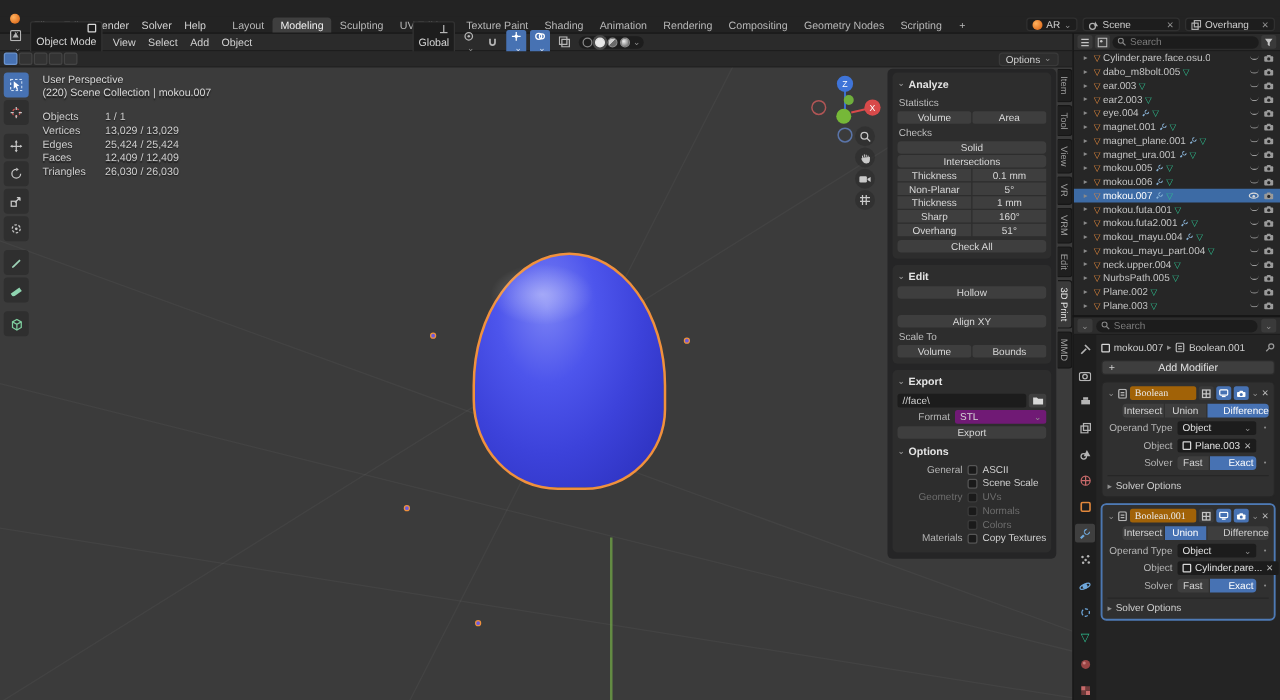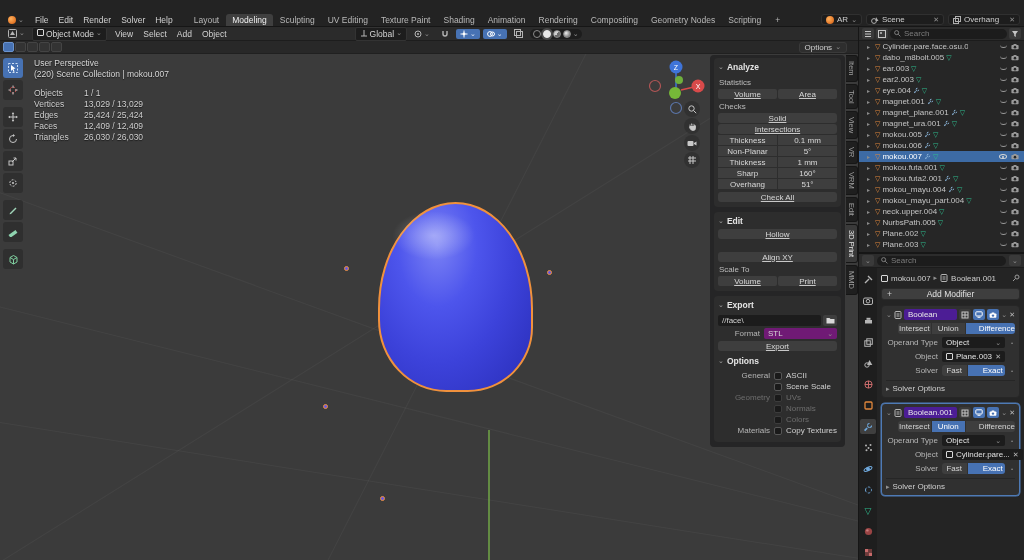--- a/index.html
+++ b/index.html
@@ -19,7 +19,7 @@
   .tinyglyph{font-size:7px;color:#909090;}
   
   .vp-header{position:absolute;left:0;top:27px;width:858px;height:14px;background:#2b2b2b;display:flex;align-items:center;gap:3px;padding:0 4px;border-bottom:1px solid #1d1d1d;}
-  .hdr-btn{display:flex;align-items:flex-start;gap:2px;padding:1px 4px;border-radius:2px;background:transparent;font-size:8.5px;color:#d5d5d5;}
+  .hdr-btn{display:flex;align-items:flex-end;gap:2px;padding:1px 4px;border-radius:2px;background:transparent;font-size:8.5px;color:#d5d5d5;flex-direction:column;}
   .hdr-btn.boxed{background:#1d1d1d;border:1px solid #333;}
   .hdr-btn.blue{background:#4772b3;color:#fff;}
   .shade-group{display:flex;align-items:center;gap:2px;background:#1d1d1d;border-radius:6px;padding:1px 3px;}

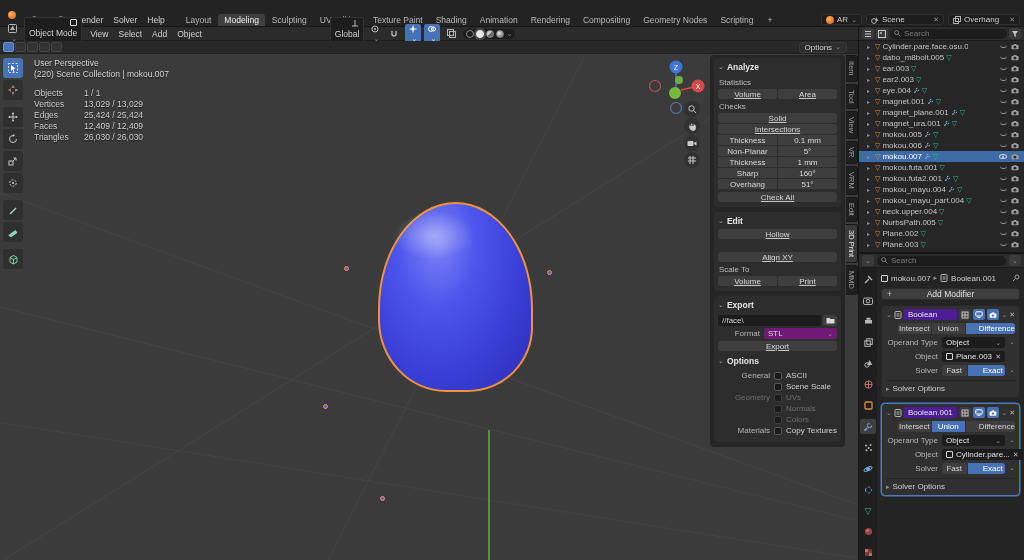--- a/index.html
+++ b/index.html
@@ -54,7 +54,7 @@
   .sect{background:#2d2d2d;border-radius:4px;padding:3px 4px 5px 4px;margin-bottom:5px;}
   .sect-h{display:flex;align-items:center;gap:3px;color:#e4e4e4;font-size:8.5px;font-weight:bold;padding:1px 0 3px 0;}
   .plabel{color:#bdbdbd;padding:3px 0 2px 1px;}
-  .btnrow{display:flex;gap:1px;text-decoration:underline;}
+  .btnrow{display:flex;gap:1px;}
   .nbtn{flex:1;background:#3e3e3e;border-radius:2px;height:10px;display:flex;align-items:center;justify-content:center;color:#d8d8d8;}
   .nbtn.wide{border-radius:3px;}
   .kv{display:grid;grid-template-columns:1fr 1fr;gap:1px;margin-top:1px;}

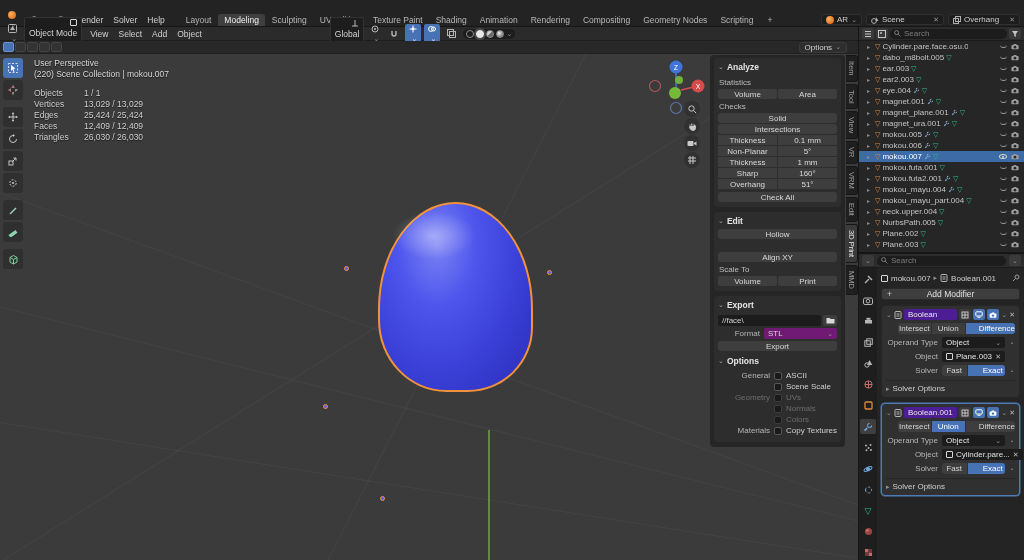--- a/index.html
+++ b/index.html
@@ -425,7 +425,7 @@
         <div class="plabel">Scale To</div>
         <div class="btnrow">
           <span class="nbtn">Volume</span>
-          <span class="nbtn">Print</span>
+          <span class="nbtn">Bounds</span>
         </div>
       </div>
 

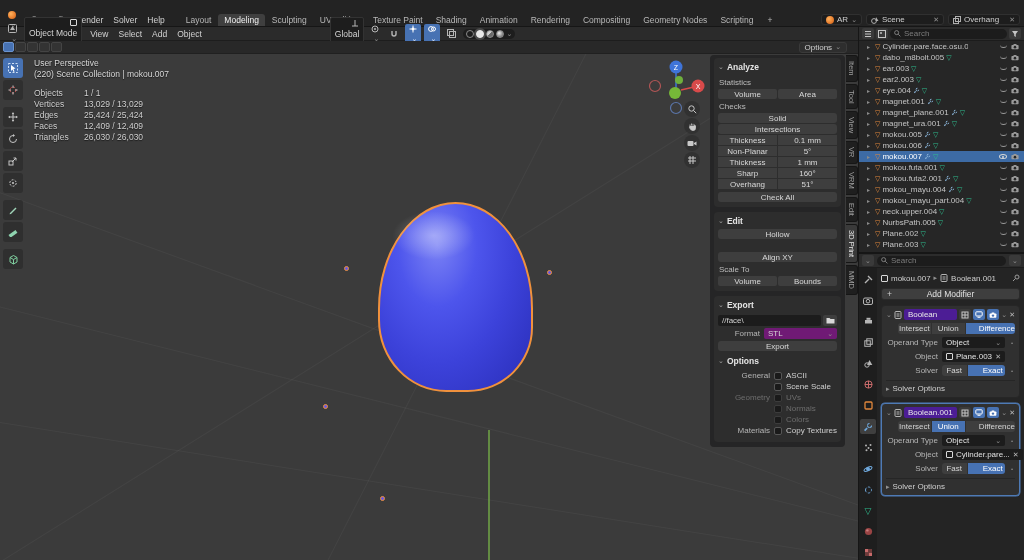--- a/index.html
+++ b/index.html
@@ -103,7 +103,7 @@
   .modpanel{background:#303030;border:1px solid #262626;border-radius:4px;padding:3px 4px 4px 4px;margin-bottom:5px;font-size:8px;}
   .modpanel.activemod{border-color:#4e7ab5;box-shadow:0 0 0 0.5px #4e7ab5;}
   .mod-head{display:flex;align-items:center;gap:2px;margin-bottom:3px;}
-  .modname{flex:1;background:#4c1d95;border-radius:2px;height:11px;display:flex;align-items:center;padding:0 4px;color:#e8e8e8;}
+  .modname{flex:1;background:#a16207;border-radius:2px;height:11px;display:flex;align-items:center;padding:0 4px;color:#e8e8e8;font-family:Liberation Serif, serif;}
   .miconbtn{width:12px;height:11px;border-radius:2px;background:#3a3a3a;display:flex;align-items:center;justify-content:center;color:#c5c5c5;font-size:7px;}
   .miconbtn.blue{background:#4772b3;color:#fff;}
   .seg{display:flex;gap:1px;margin:2px 0 3px 12px;}

